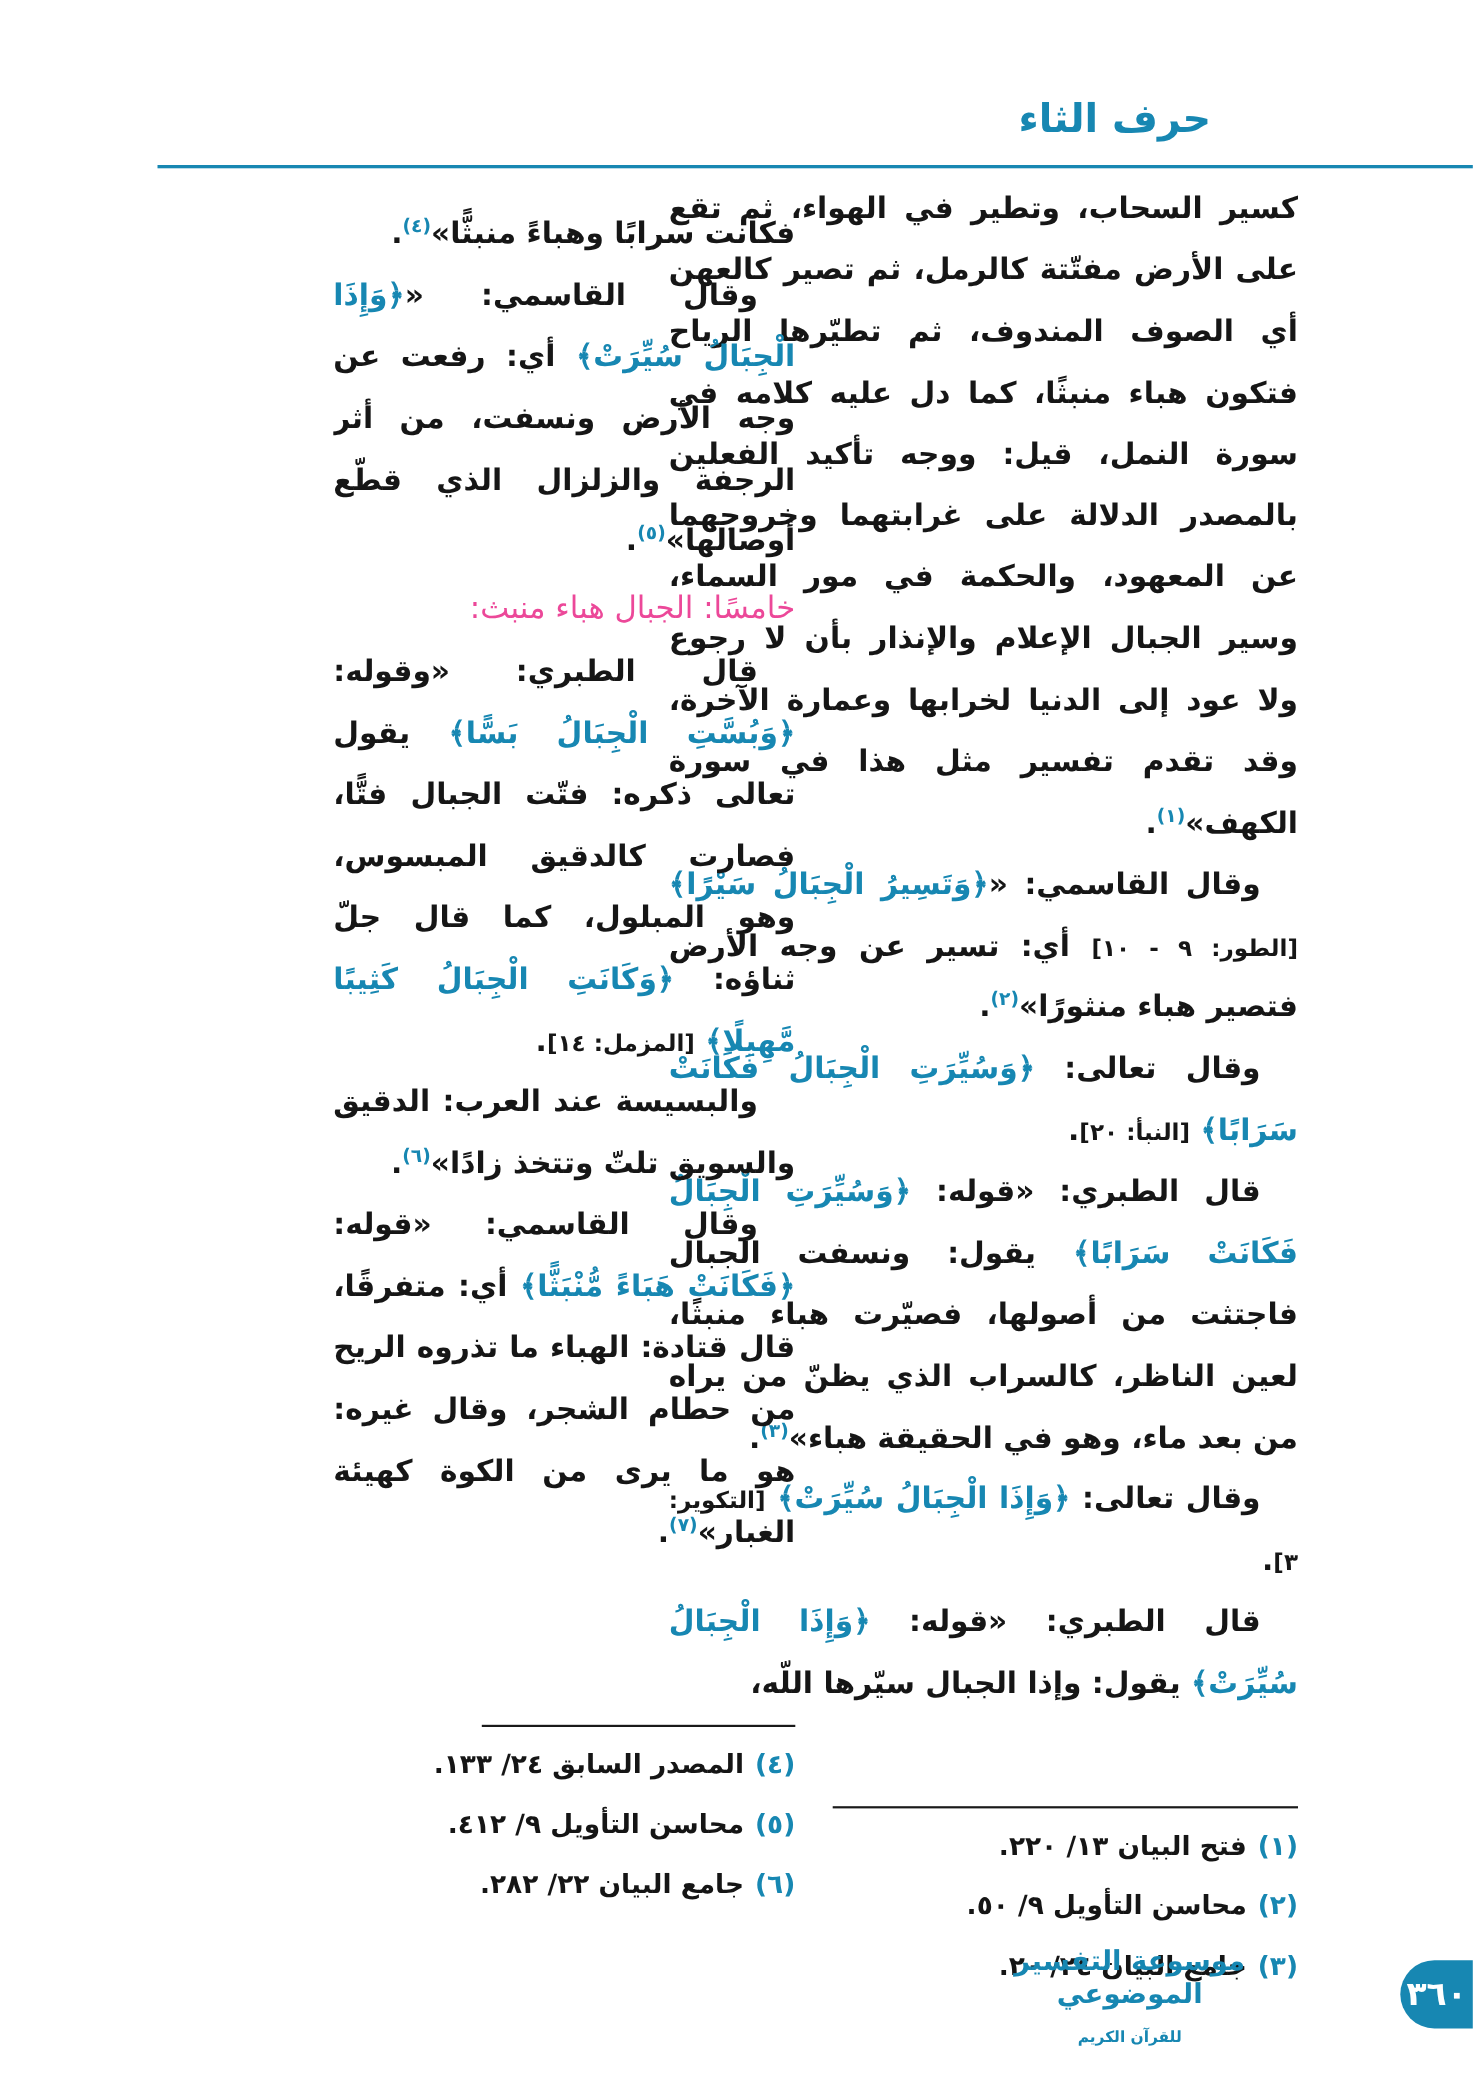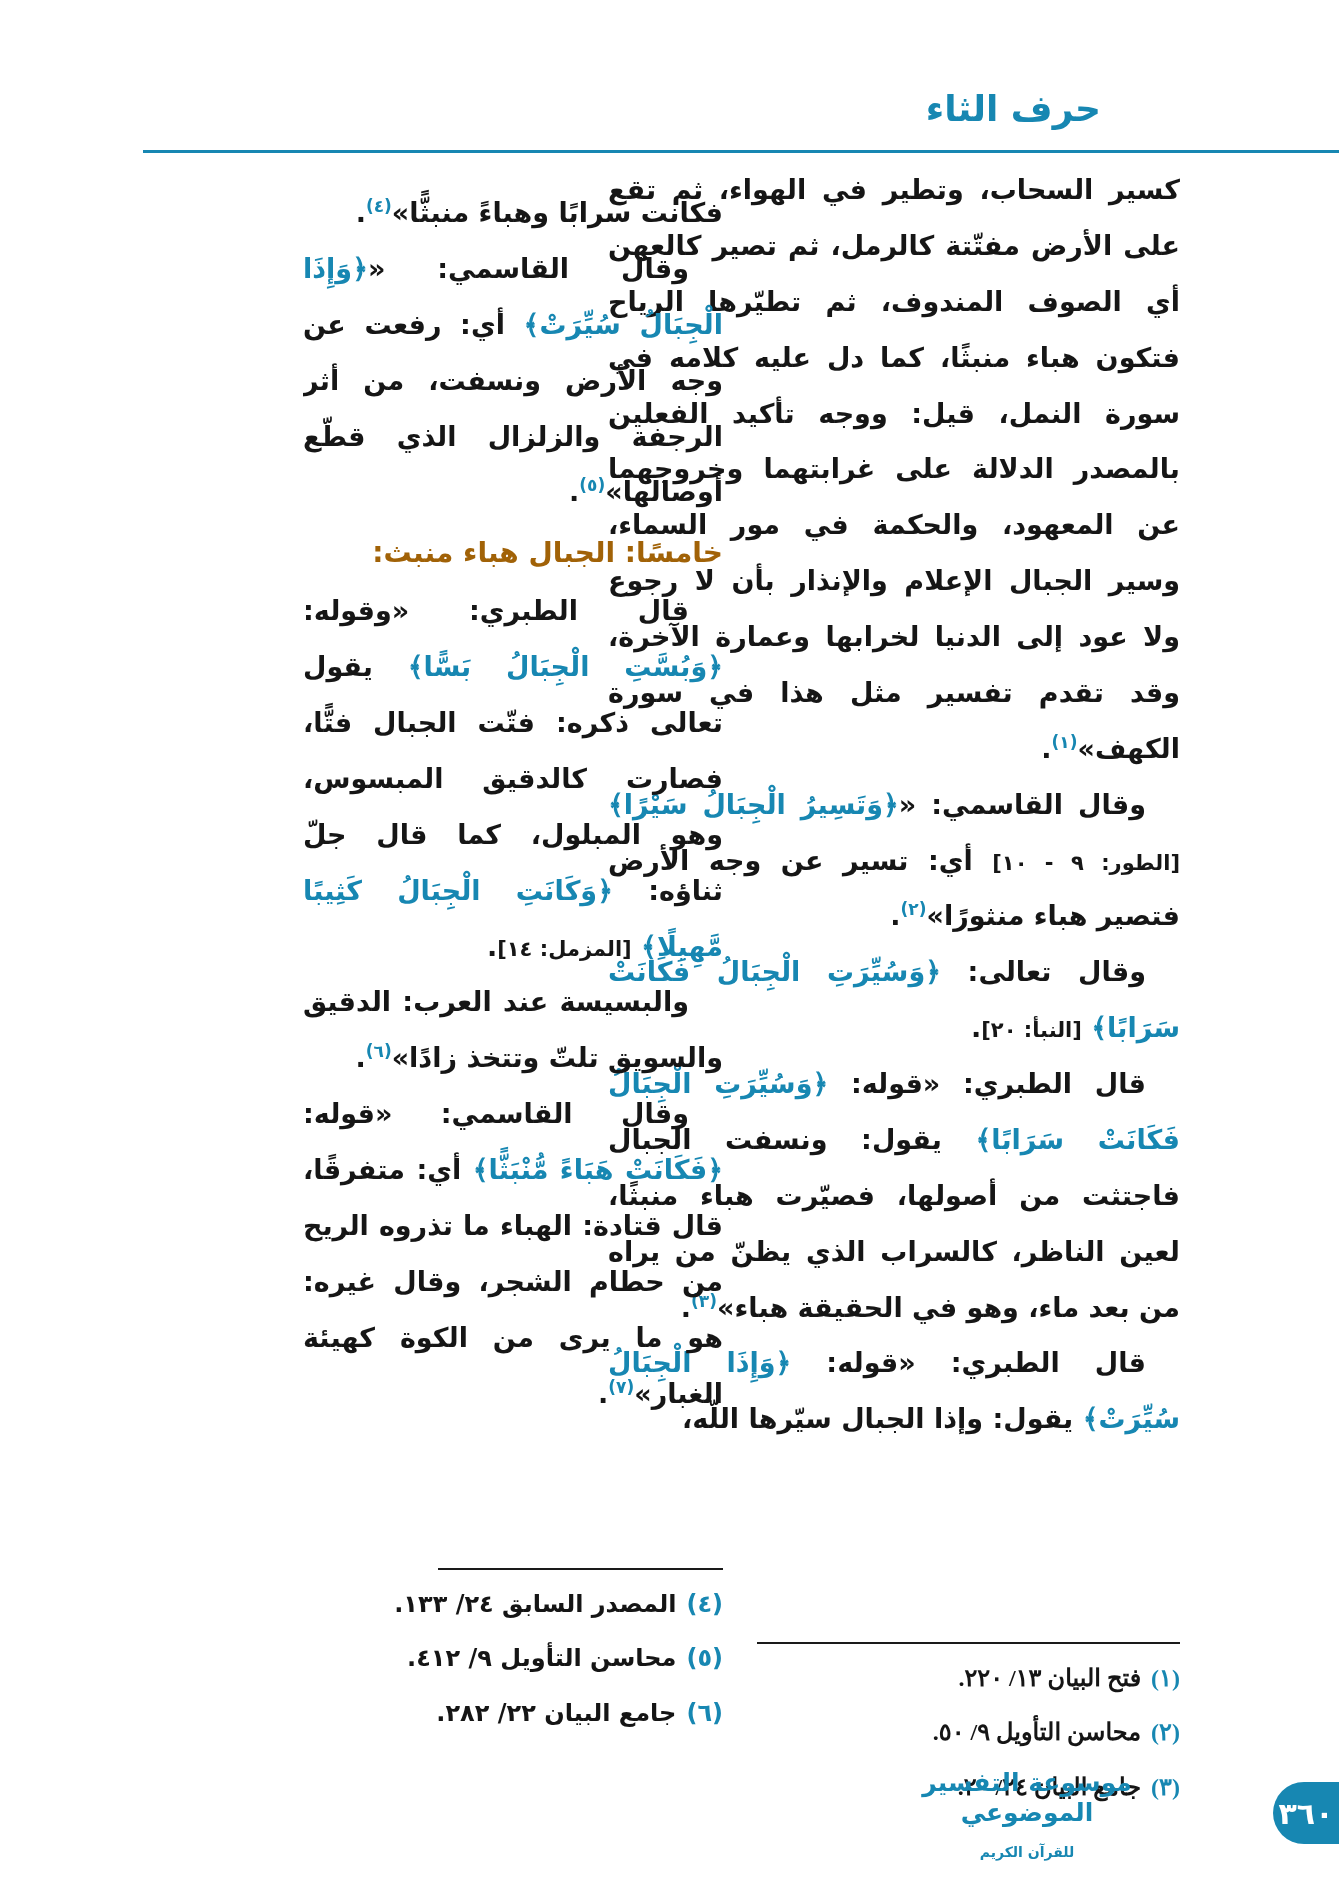--- a/index.html
+++ b/index.html
@@ -59,7 +59,7 @@
 
   .section-heading {
     margin:16px 0 14px 0;
-    color:#a16207; font-size:28px; font-weight:bold;
+    color:#ec4899; font-size:28px; font-weight:normal;
     text-align:right;
   }
 

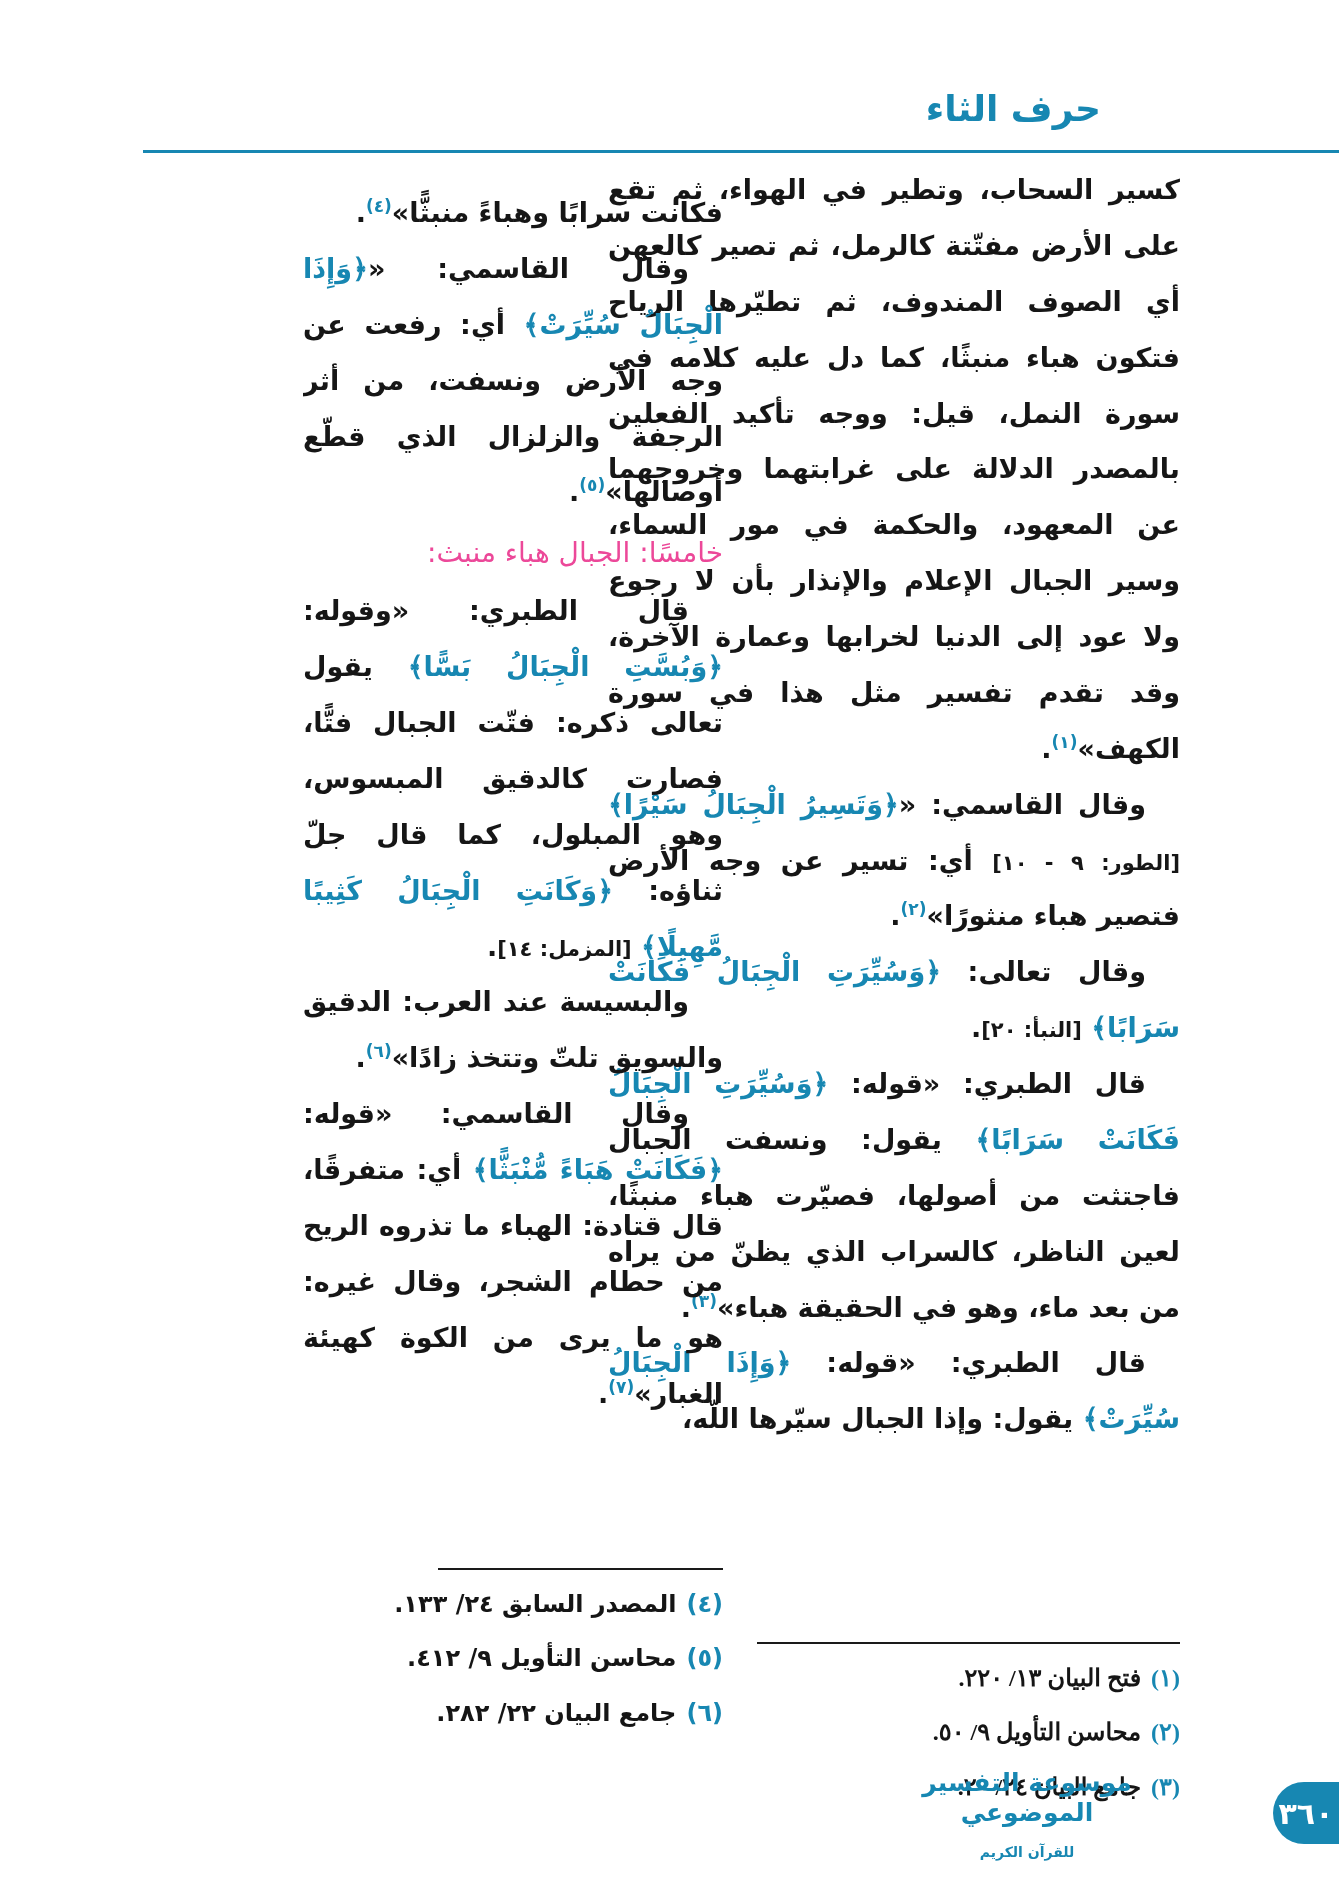--- a/index.html
+++ b/index.html
@@ -104,6 +104,7 @@
     <p class="para"><span class="seg-n">وقال القاسمي: «</span><span class="seg-q">﴿وَتَسِيرُ الْجِبَالُ سَيْرًا﴾</span><span class="seg-n"> </span><span class="seg-r">[الطور: ٩ - ١٠]</span><span class="seg-n"> أي: تسير عن وجه الأرض فتصير هباء منثورًا»</span><span class="seg-sup">(٢)</span><span class="seg-n">.</span></p>
     <p class="para"><span class="seg-n">وقال تعالى: </span><span class="seg-q">﴿وَسُيِّرَتِ الْجِبَالُ فَكَانَتْ سَرَابًا﴾</span><span class="seg-n"> </span><span class="seg-r">[النبأ: ٢٠]</span><span class="seg-n">.</span></p>
     <p class="para"><span class="seg-n">قال الطبري: «قوله: </span><span class="seg-q">﴿وَسُيِّرَتِ الْجِبَالُ فَكَانَتْ سَرَابًا﴾</span><span class="seg-n"> يقول: ونسفت الجبال فاجتثت من أصولها، فصيّرت هباء منبثًا، لعين الناظر، كالسراب الذي يظنّ من يراه من بعد ماء، وهو في الحقيقة هباء»</span><span class="seg-sup">(٣)</span><span class="seg-n">.</span></p>
+    <p class="para"><span class="seg-n">وقال تعالى: </span><span class="seg-q">﴿وَإِذَا الْجِبَالُ سُيِّرَتْ﴾</span><span class="seg-n"> </span><span class="seg-r">[التكوير: ٣]</span><span class="seg-n">.</span></p>
     <p class="para"><span class="seg-n">قال الطبري: «قوله: </span><span class="seg-q">﴿وَإِذَا الْجِبَالُ سُيِّرَتْ﴾</span><span class="seg-n"> يقول: وإذا الجبال سيّرها اللّه،</span></p>
   </div>
 

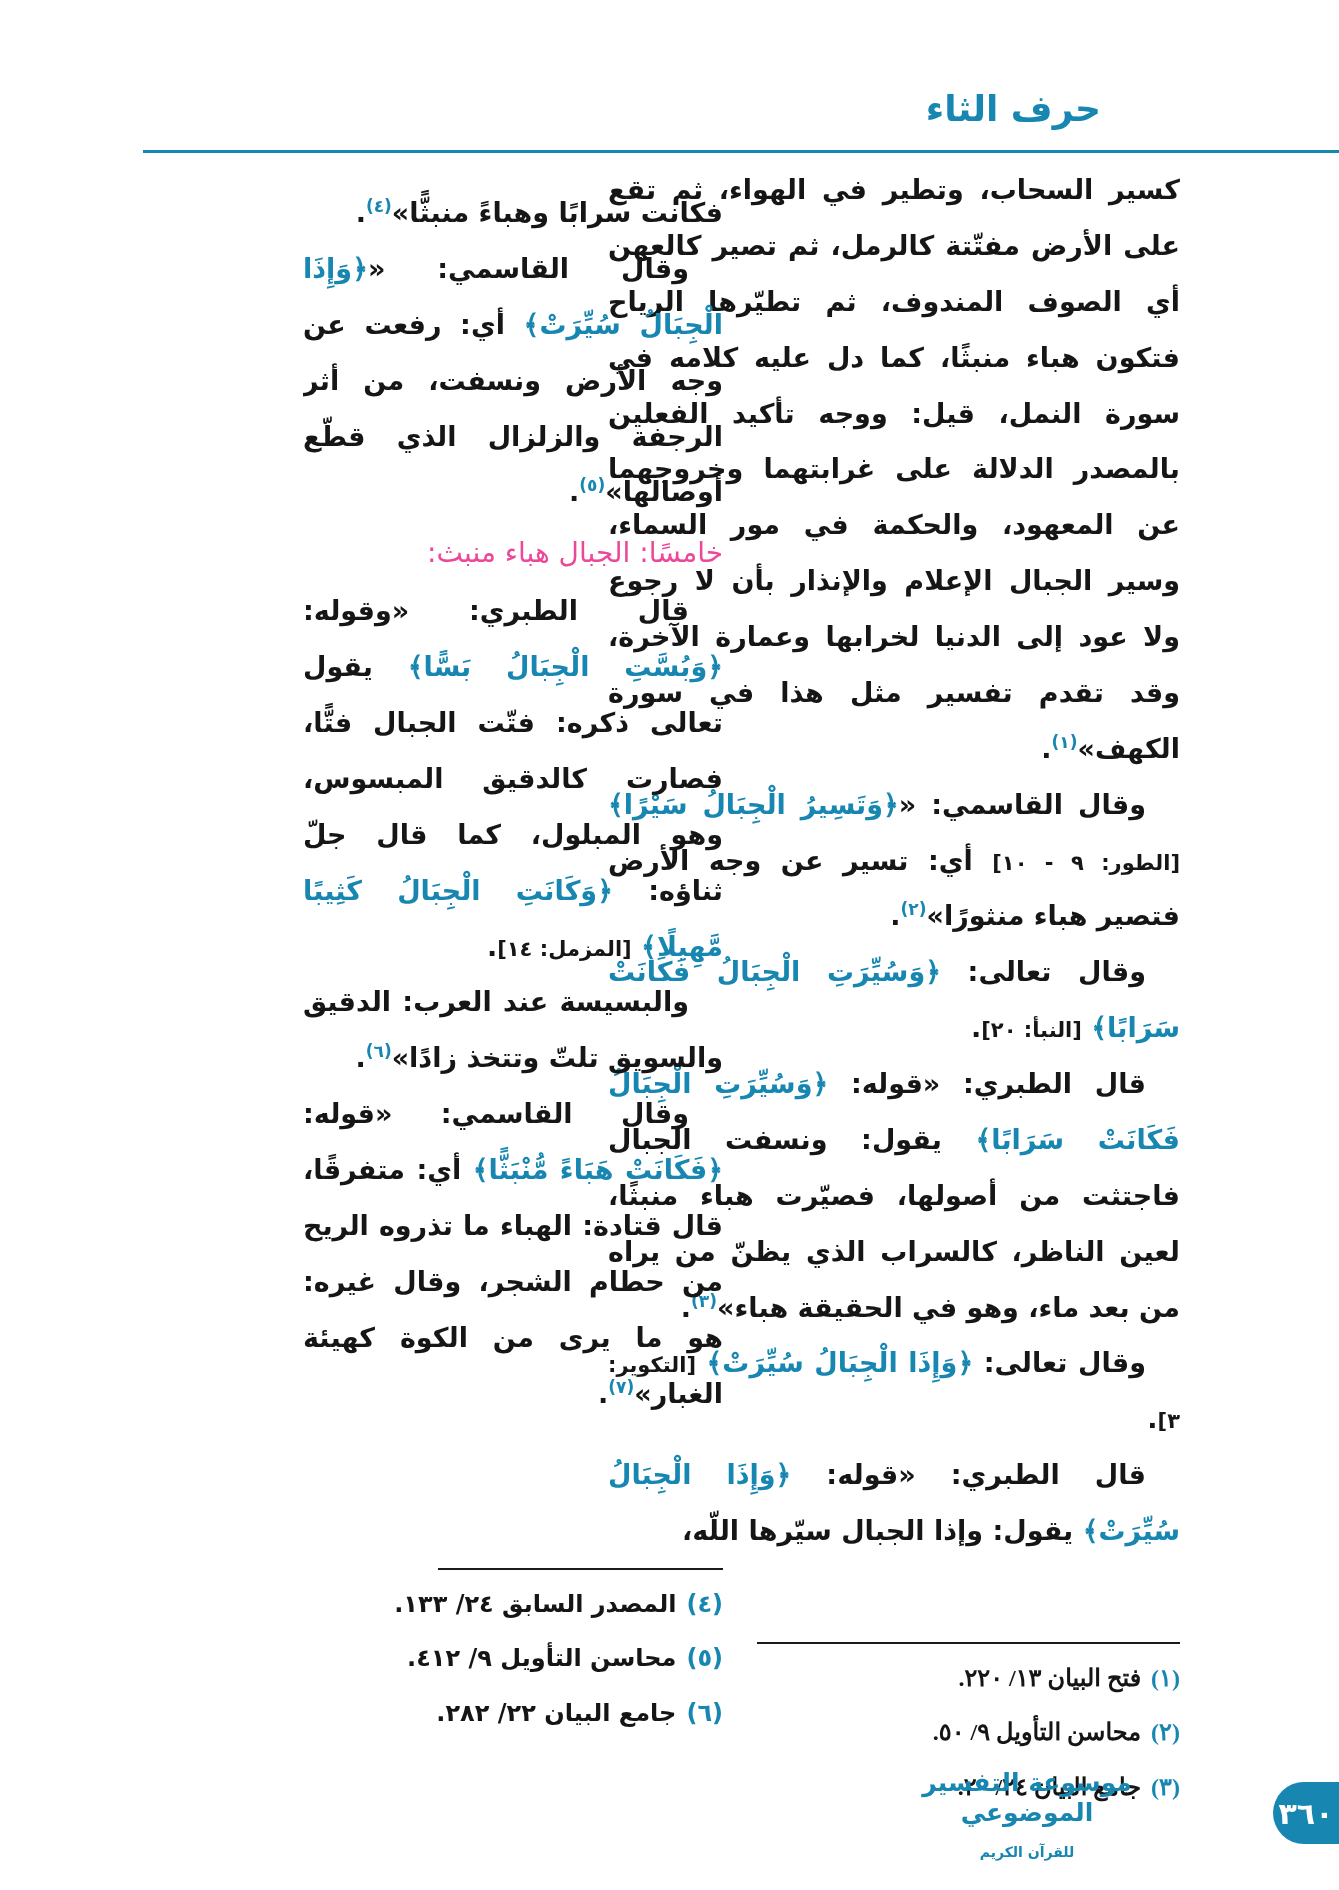--- a/index.html
+++ b/index.html
@@ -65,7 +65,7 @@
 
   
   .footnotes-left  { position:absolute; top:1568px; left:160px;  width:420px; }
-  .footnotes-right { position:absolute; top:1642px; right:159px; width:572px;font-family:Liberation Serif, serif; }
+  .footnotes-right { position:absolute; top:1642px; right:159px; width:572px; }
   .fn-rule { height:2px; background:#1a1a1a; margin-bottom:14px; }
   .footnotes-left  .fn-rule { width:285px; }
   .footnotes-right .fn-rule { width:423px; }

